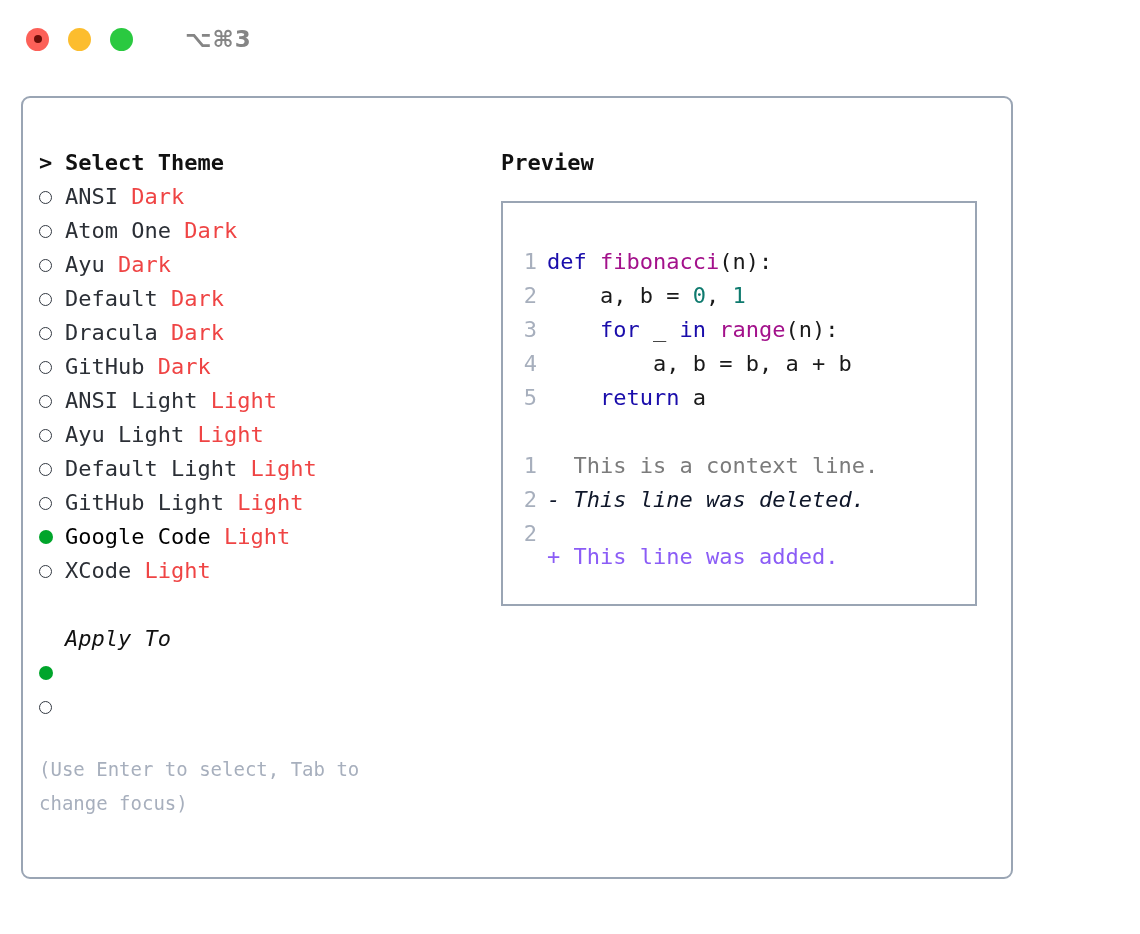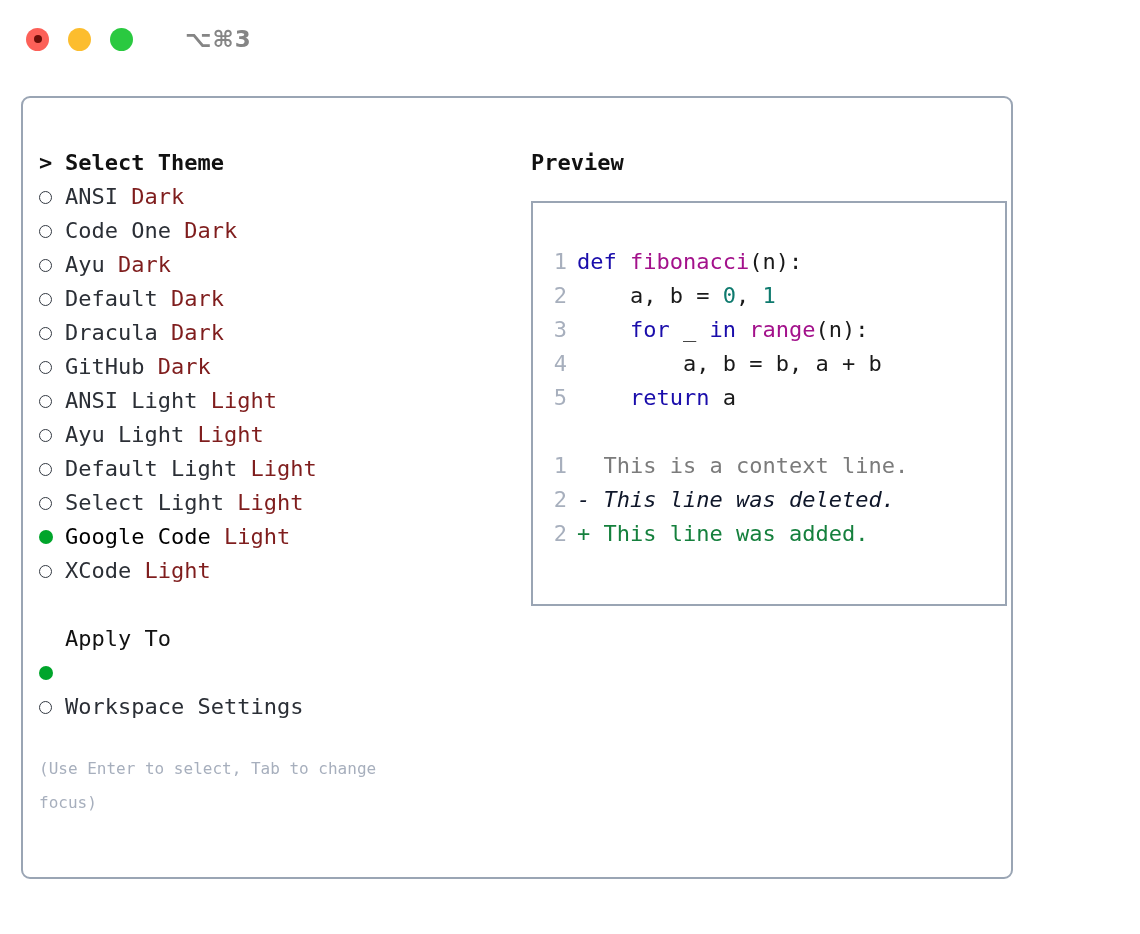--- a/index.html
+++ b/index.html
@@ -138,7 +138,7 @@
   
   .right-col {
     position: absolute;
-    left: 508px;
+    left: 478px;
     top: 48px;
     width: 480px;
   }

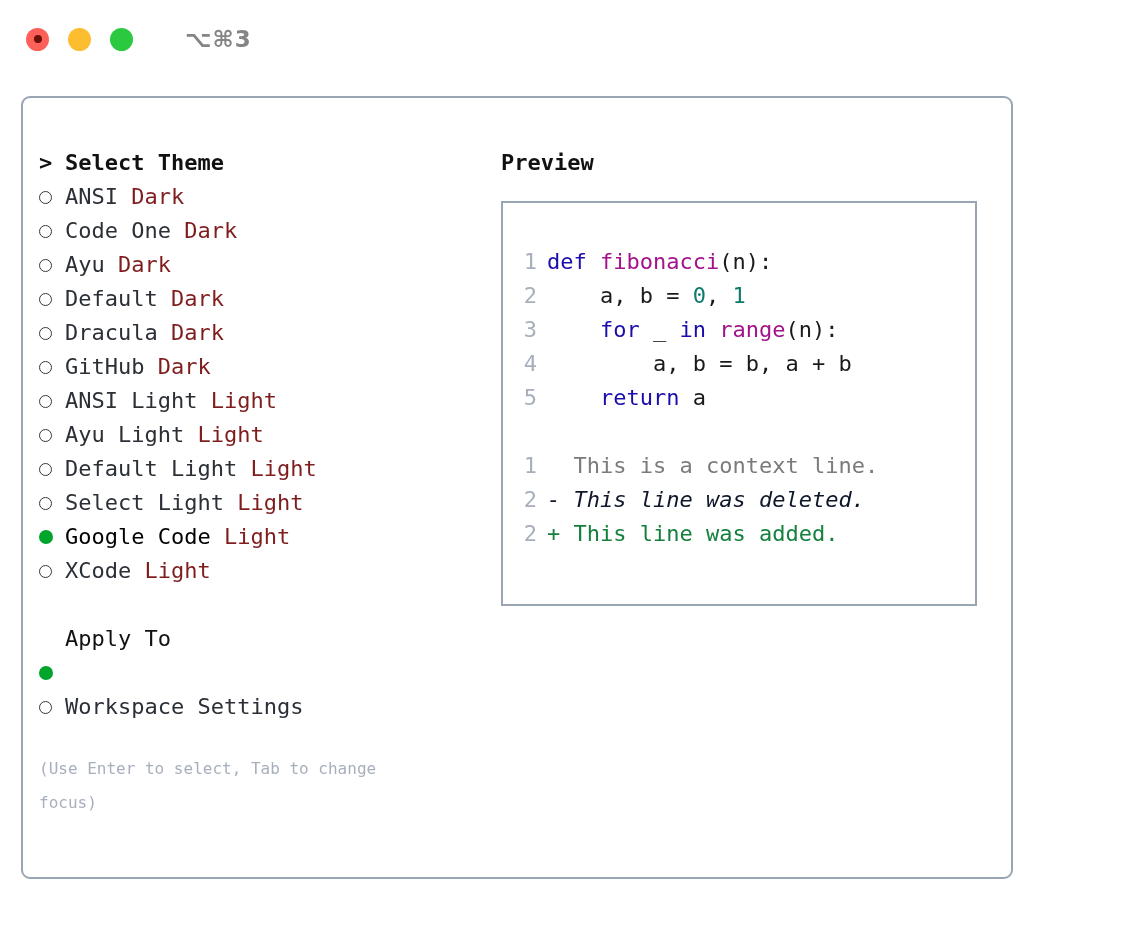--- a/index.html
+++ b/index.html
@@ -116,7 +116,7 @@
 
   .theme-name { color: #2b2f36; }
   .theme-name.selected { color: #000000; }
-  .theme-mode { color: #7f1d1d; }
+  .theme-mode { color: #ef4444; }
 
   .spacer-row { height: 34px; }
 

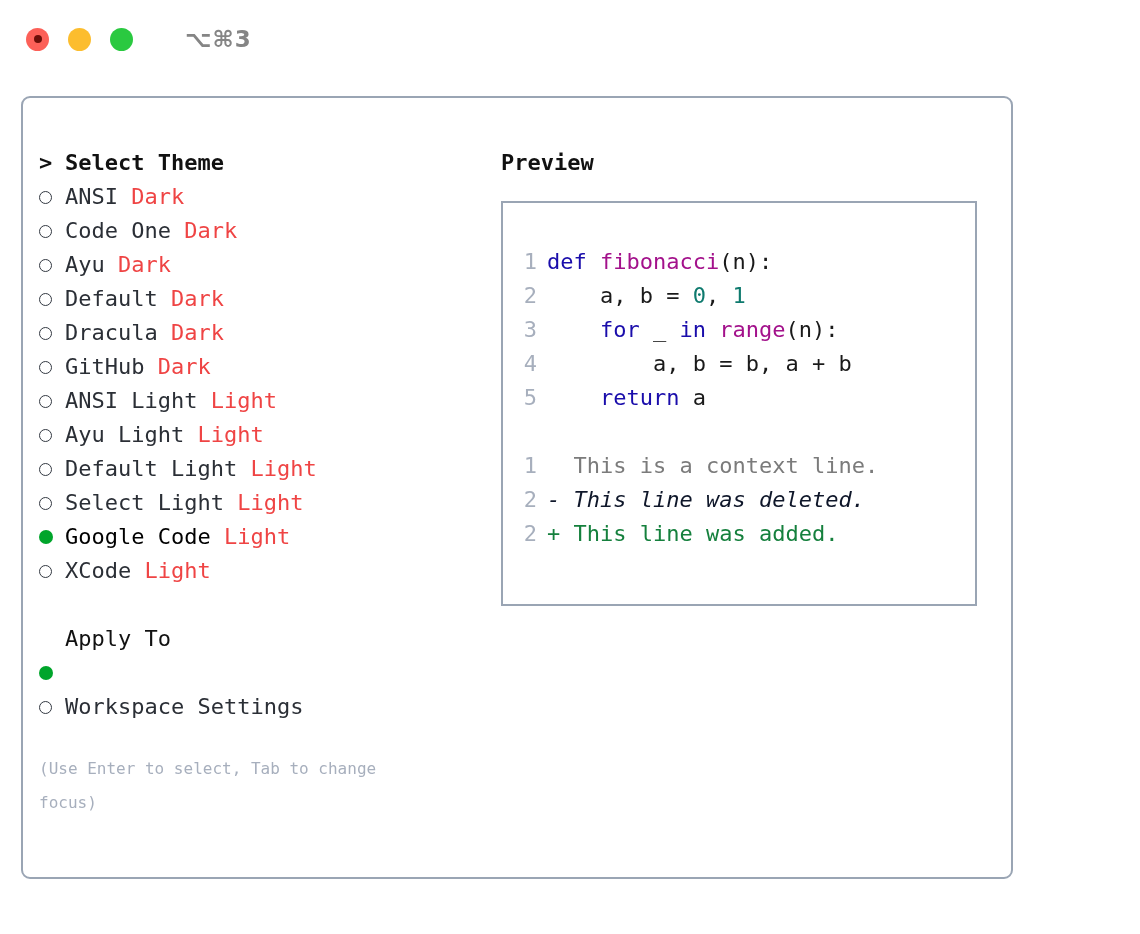--- a/index.html
+++ b/index.html
@@ -213,7 +213,7 @@
 
         <div id="theme-list">
             <div class="row"><span class="bullet-cell"><span class="bullet-open"></span></span><span class="theme-name">ANSI</span><span> </span><span class="theme-mode">Dark</span></div>
-            <div class="row"><span class="bullet-cell"><span class="bullet-open"></span></span><span class="theme-name">Code One</span><span> </span><span class="theme-mode">Dark</span></div>
+            <div class="row"><span class="bullet-cell"><span class="bullet-open"></span></span><span class="theme-name">Atom One</span><span> </span><span class="theme-mode">Dark</span></div>
             <div class="row"><span class="bullet-cell"><span class="bullet-open"></span></span><span class="theme-name">Ayu</span><span> </span><span class="theme-mode">Dark</span></div>
             <div class="row"><span class="bullet-cell"><span class="bullet-open"></span></span><span class="theme-name">Default</span><span> </span><span class="theme-mode">Dark</span></div>
             <div class="row"><span class="bullet-cell"><span class="bullet-open"></span></span><span class="theme-name">Dracula</span><span> </span><span class="theme-mode">Dark</span></div>

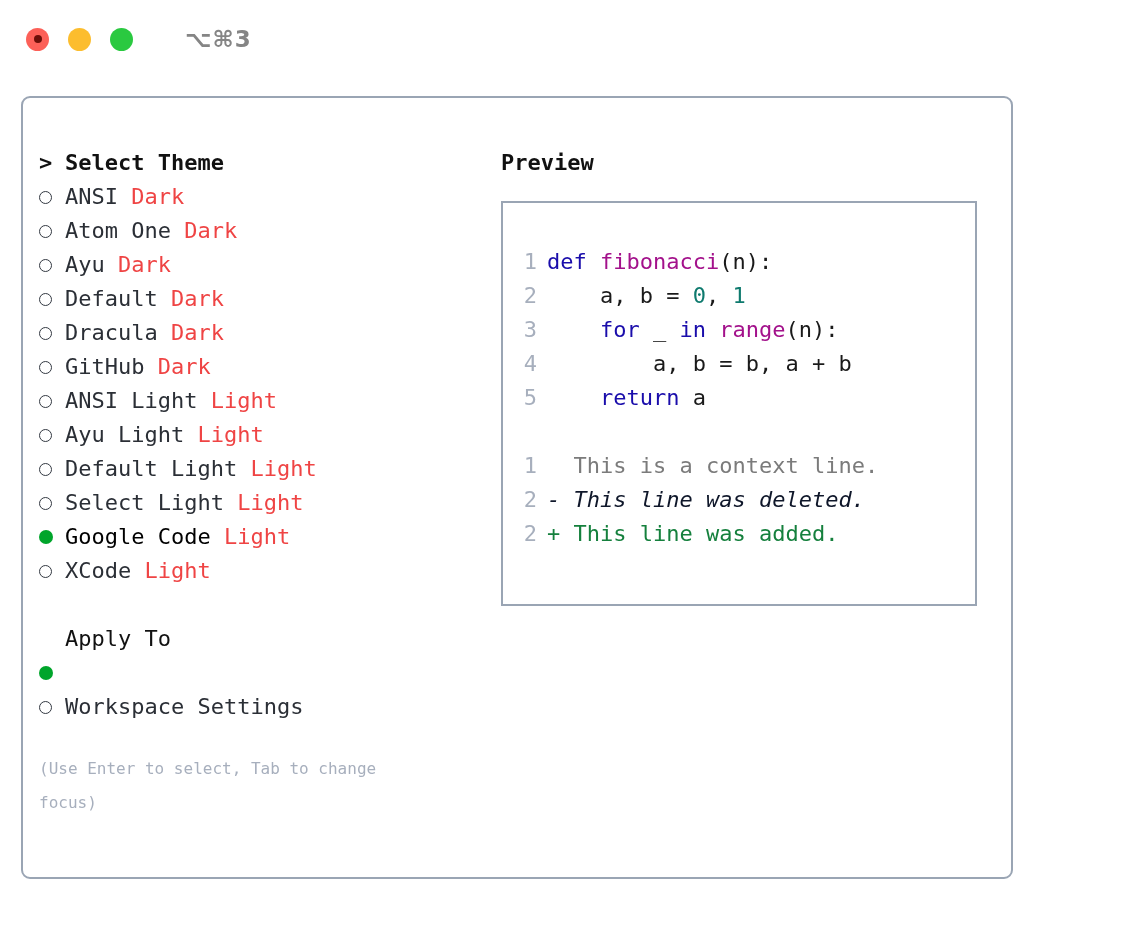--- a/index.html
+++ b/index.html
@@ -221,7 +221,7 @@
             <div class="row"><span class="bullet-cell"><span class="bullet-open"></span></span><span class="theme-name">ANSI Light</span><span> </span><span class="theme-mode">Light</span></div>
             <div class="row"><span class="bullet-cell"><span class="bullet-open"></span></span><span class="theme-name">Ayu Light</span><span> </span><span class="theme-mode">Light</span></div>
             <div class="row"><span class="bullet-cell"><span class="bullet-open"></span></span><span class="theme-name">Default Light</span><span> </span><span class="theme-mode">Light</span></div>
-            <div class="row"><span class="bullet-cell"><span class="bullet-open"></span></span><span class="theme-name">Select Light</span><span> </span><span class="theme-mode">Light</span></div>
+            <div class="row"><span class="bullet-cell"><span class="bullet-open"></span></span><span class="theme-name">GitHub Light</span><span> </span><span class="theme-mode">Light</span></div>
             <div class="row"><span class="bullet-cell"><span class="bullet-filled"></span></span><span class="theme-name selected">Google Code</span><span> </span><span class="theme-mode">Light</span></div>
             <div class="row"><span class="bullet-cell"><span class="bullet-open"></span></span><span class="theme-name">XCode</span><span> </span><span class="theme-mode">Light</span></div>
           </div>

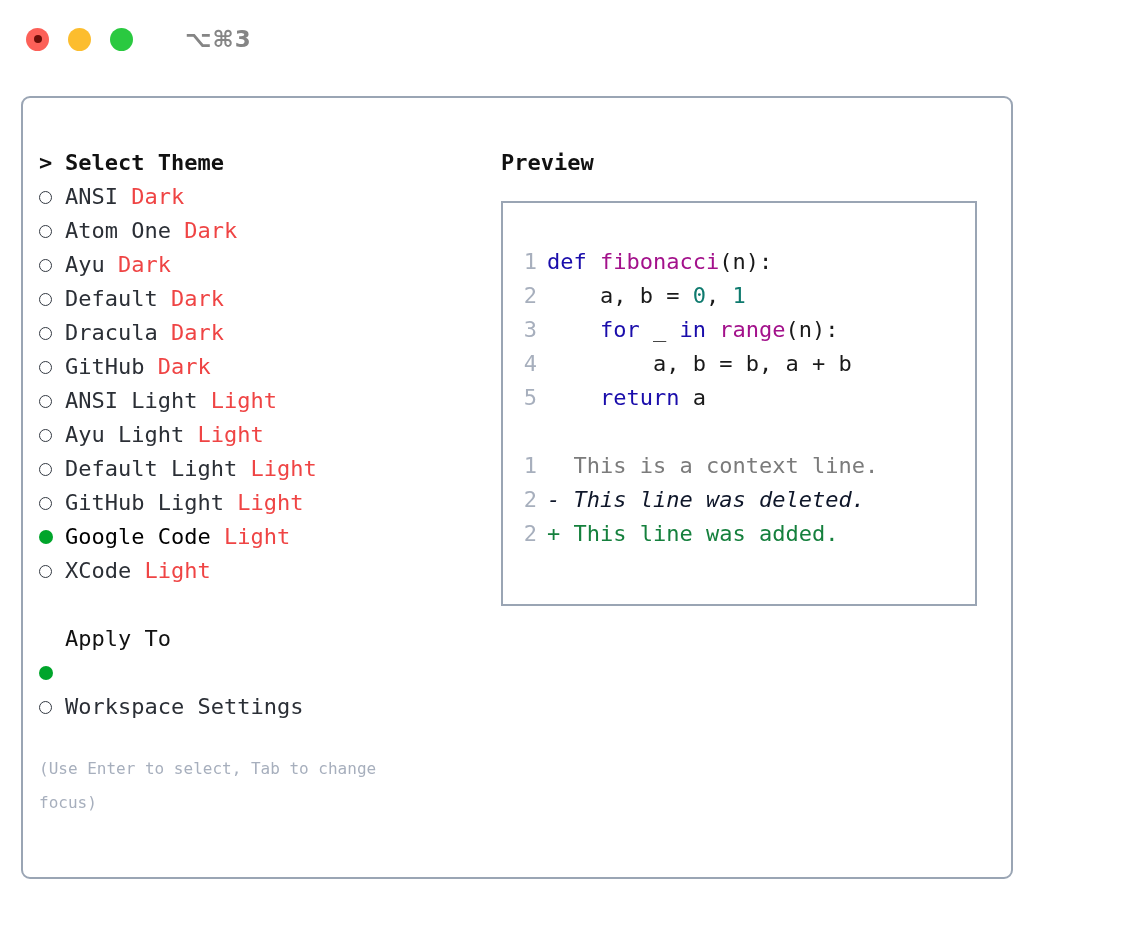--- a/index.html
+++ b/index.html
@@ -184,7 +184,7 @@
   .diff-gap { height: 34px; }
   .diff-ctx { color: #7b7b7b; }
   .diff-del { color: #0f172a; font-style: italic; }
-  .diff-add { color: #15803d; }
+  .diff-add { color: #8b5cf6; margin-top: 23px; }
 </style>
 </head>
 <body>

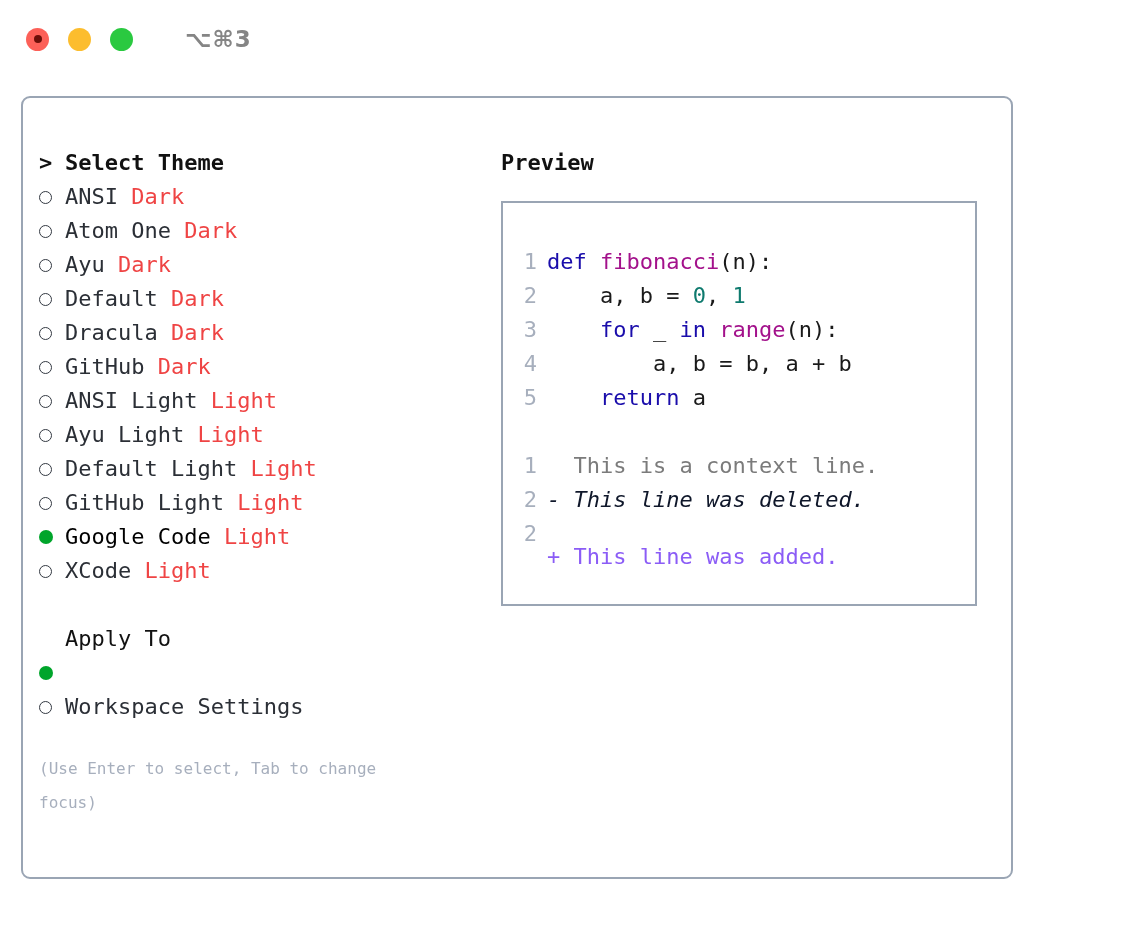--- a/index.html
+++ b/index.html
@@ -124,6 +124,7 @@
     color: #111111;
     font-weight: normal;
     padding-left: 26px;
+    font-style: italic;
   }
 
   .hint {

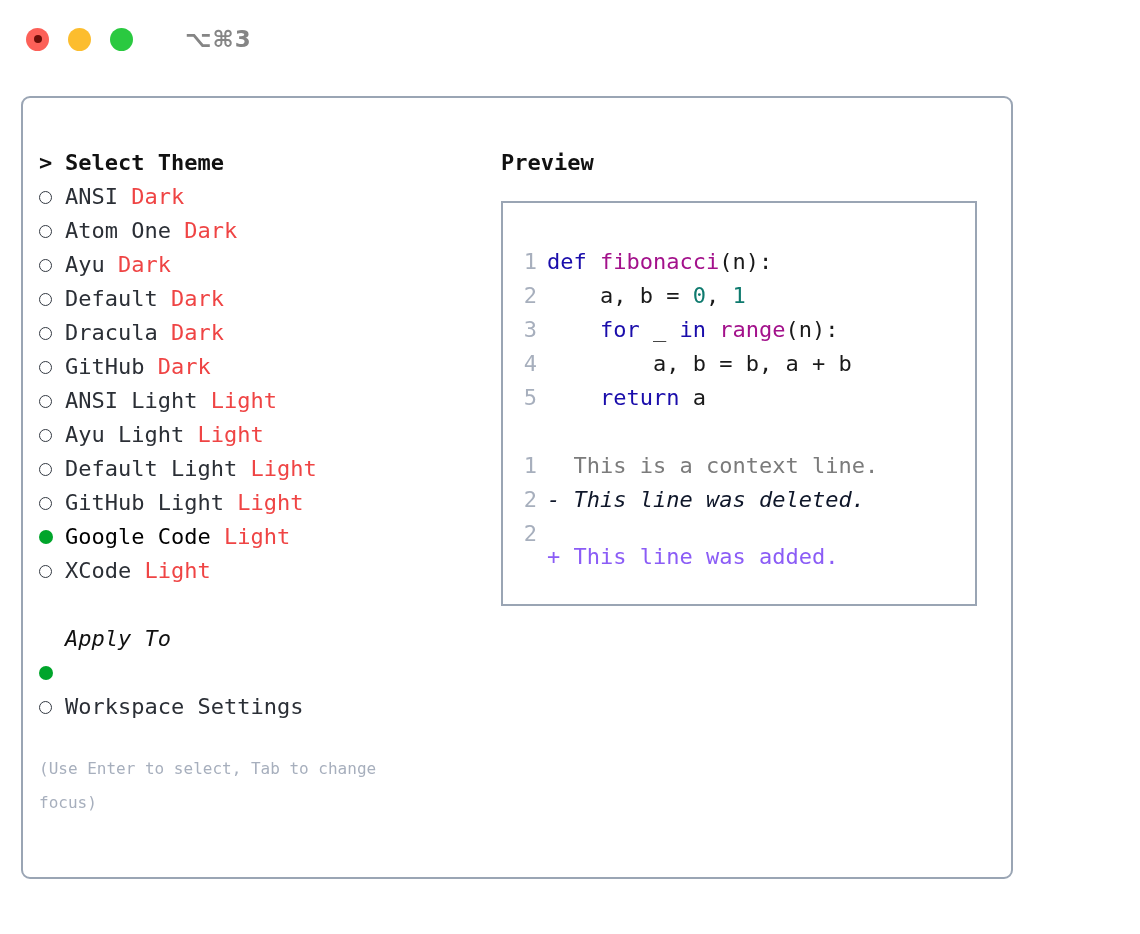--- a/index.html
+++ b/index.html
@@ -233,7 +233,7 @@
 
         <div id="apply-list">
             <div class="row"><span class="bullet-cell"><span class="bullet-filled"></span></span></div>
-            <div class="row"><span class="bullet-cell"><span class="bullet-open"></span></span><span class="theme-name">Workspace Settings</span></div>
+            <div class="row"><span class="bullet-cell"><span class="bullet-open"></span></span></div>
           </div>
 
         <div class="hint">(Use Enter to select, Tab to change focus)</div>

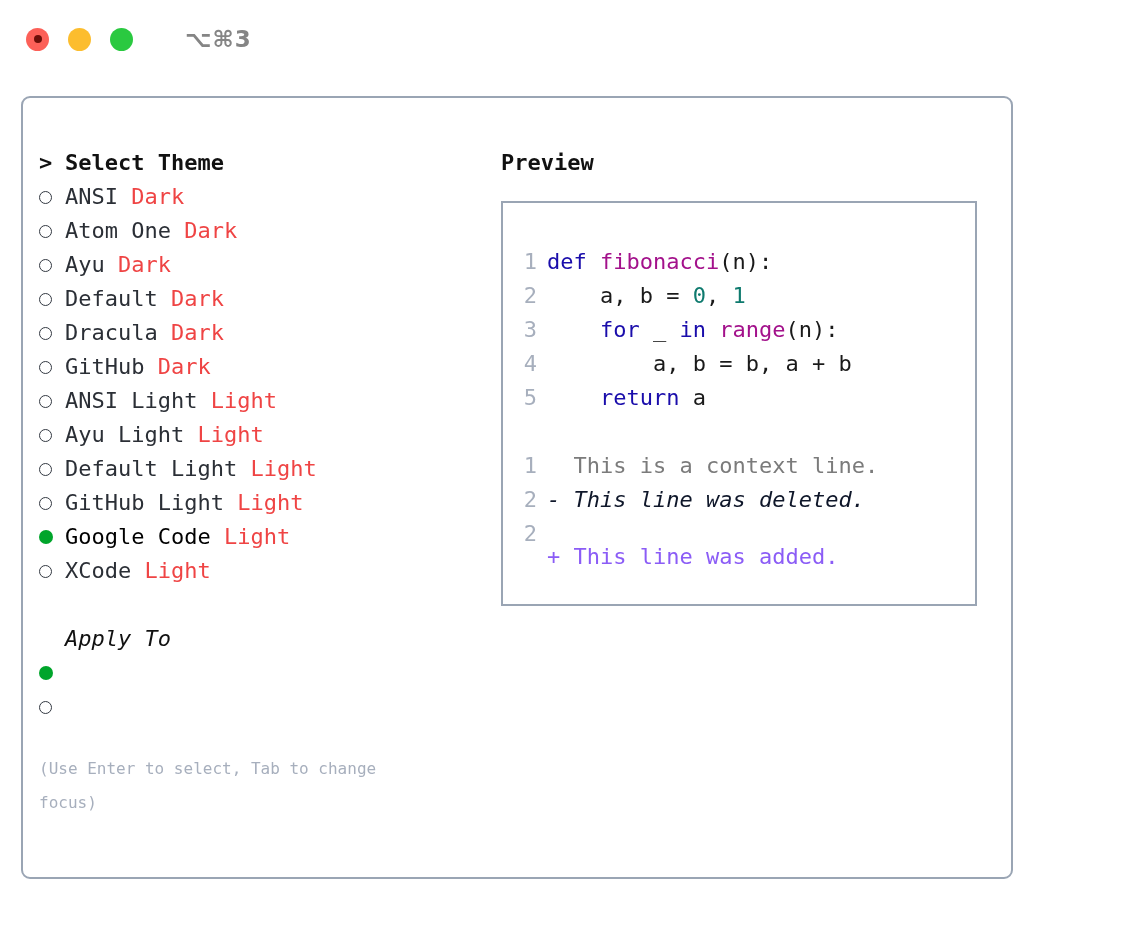--- a/index.html
+++ b/index.html
@@ -129,7 +129,7 @@
 
   .hint {
     margin-top: 28px;
-    font-size: 16px;
+    font-size: 19px;
     line-height: 34px;
     color: #a7afbd;
     width: 400px;

